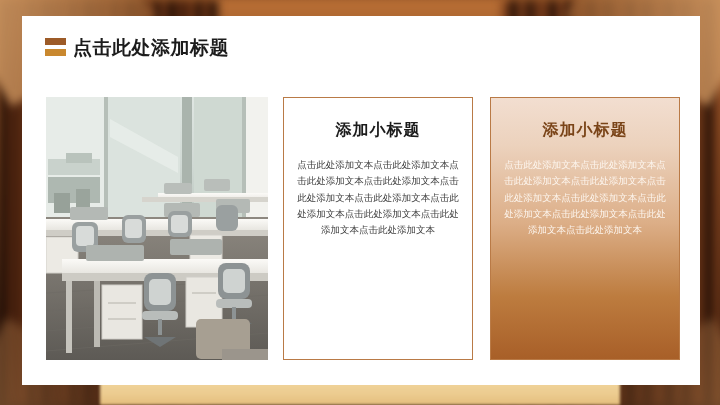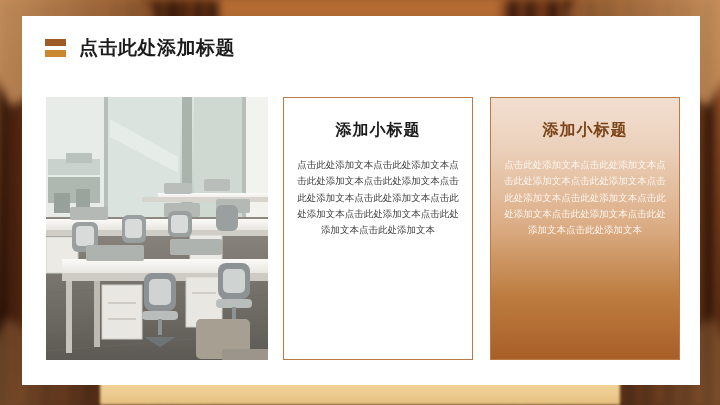--- a/index.html
+++ b/index.html
@@ -91,7 +91,7 @@
   
   .title-row {
     position:absolute; left:23px; top:22px;
-    display:flex; align-items:center; gap:13px;
+    display:flex; gap:7px;
   }
   .title-icon { width:21px; height:18px; display:flex; flex-direction:column; gap:4px; }
   .title-icon i { display:block; width:21px; height:7px; }

